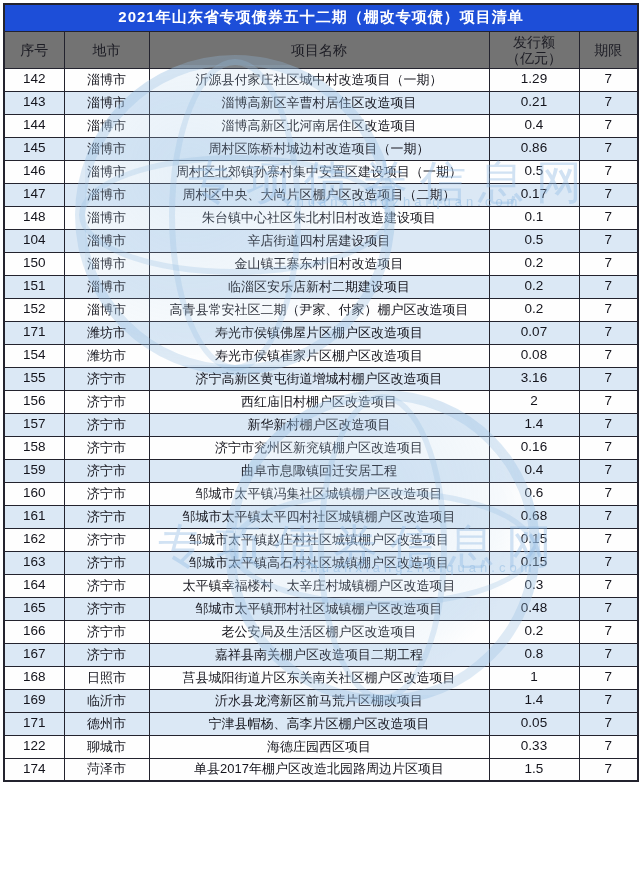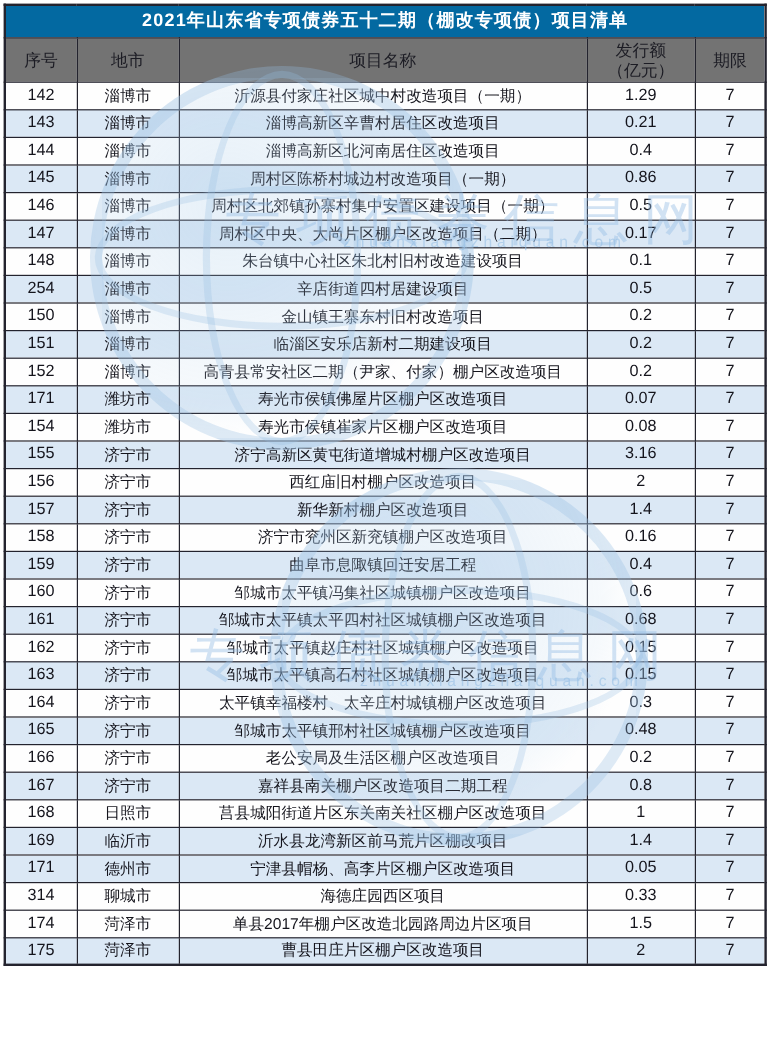--- a/index.html
+++ b/index.html
@@ -18,7 +18,7 @@
   }
   table.bond { border:2px solid #23232e; }
   th.title {
-    background:#0369a1; color:#ffffff; font-size:15px; font-weight:bold;
+    background:#1d4ed8; color:#ffffff; font-size:15px; font-weight:bold;
     height:27px; letter-spacing:1px; padding:2px 4px;
   }
   tr.head th {

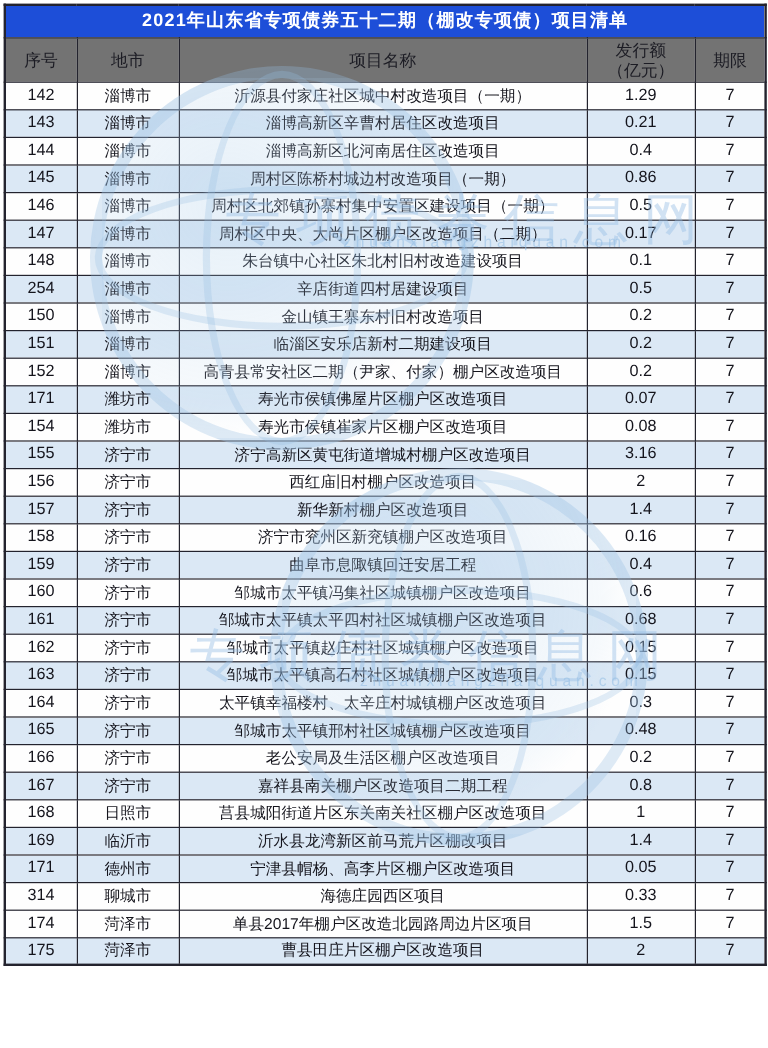--- a/index.html
+++ b/index.html
@@ -133,7 +133,7 @@
           <td class="term-c">7</td>
         </tr>
         <tr class="alt">
-          <td class="num">254</td>
+          <td class="num">104</td>
           <td>淄博市</td>
           <td>辛店街道四村居建设项目</td>
           <td class="num">0.5</td>

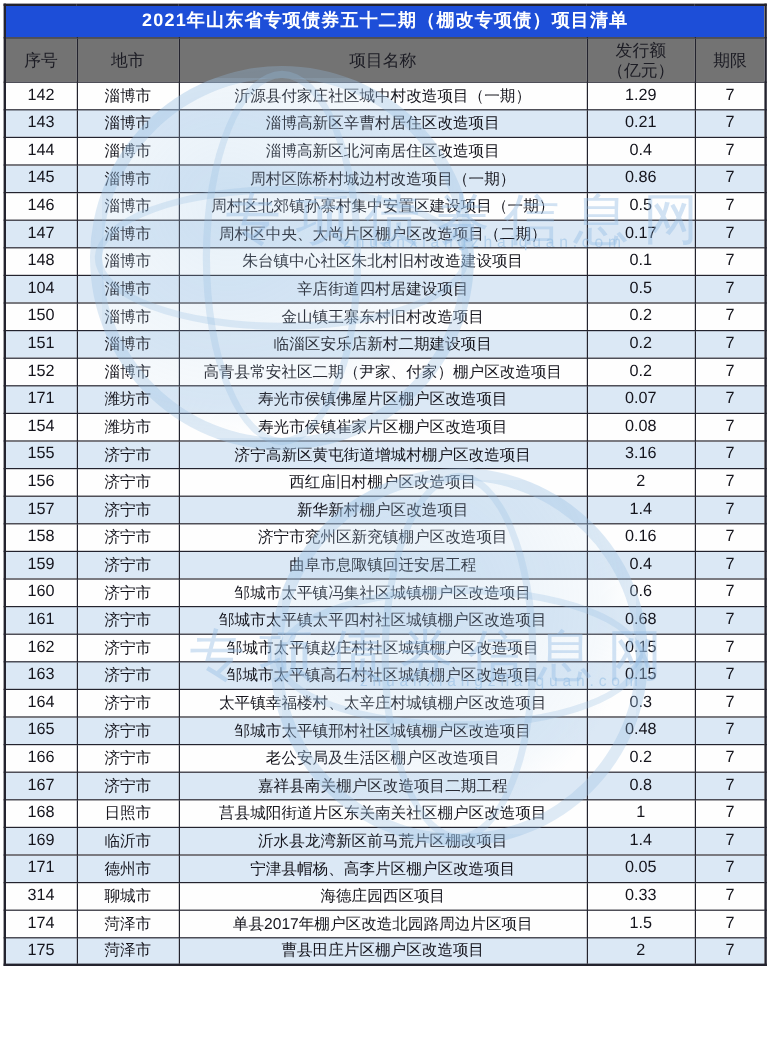--- a/index.html
+++ b/index.html
@@ -287,7 +287,7 @@
           <td class="term-c">7</td>
         </tr>
         <tr>
-          <td class="num">314</td>
+          <td class="num">122</td>
           <td>聊城市</td>
           <td>海德庄园西区项目</td>
           <td class="num">0.33</td>

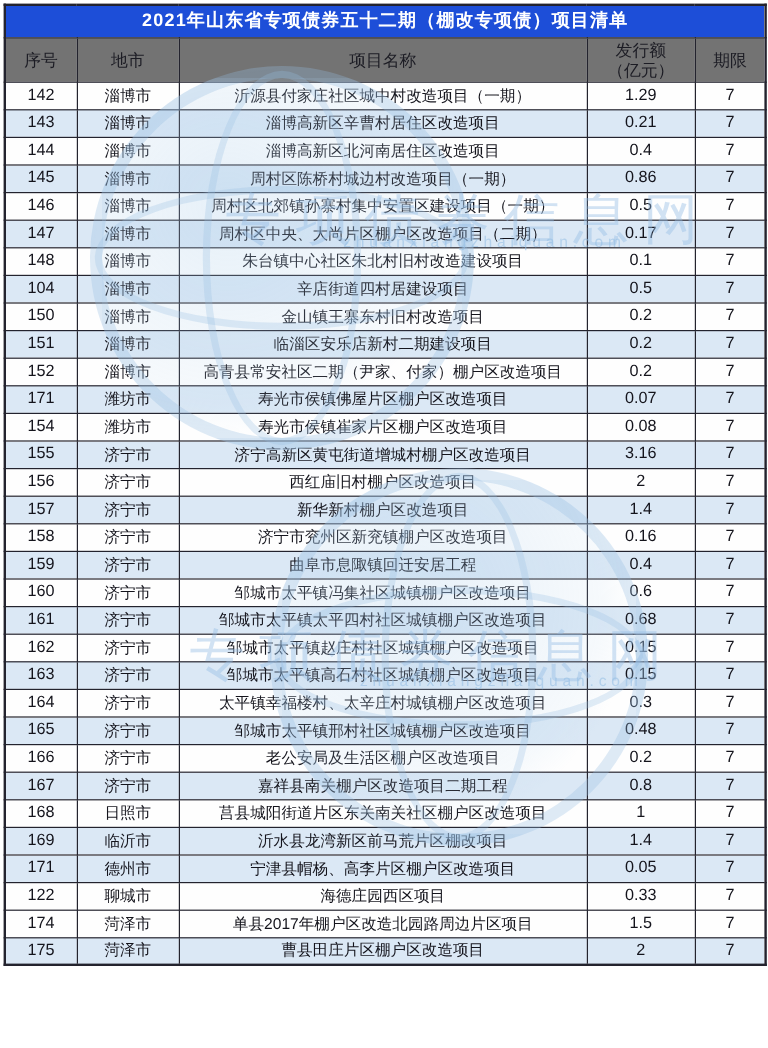--- a/index.html
+++ b/index.html
@@ -300,13 +300,6 @@
           <td class="num">1.5</td>
           <td class="term-c">7</td>
         </tr>
-        <tr class="alt">
-          <td class="num">175</td>
-          <td>菏泽市</td>
-          <td>曹县田庄片区棚户区改造项目</td>
-          <td class="num">2</td>
-          <td class="term-c">7</td>
-        </tr>
       </tbody>
   </table>
 

